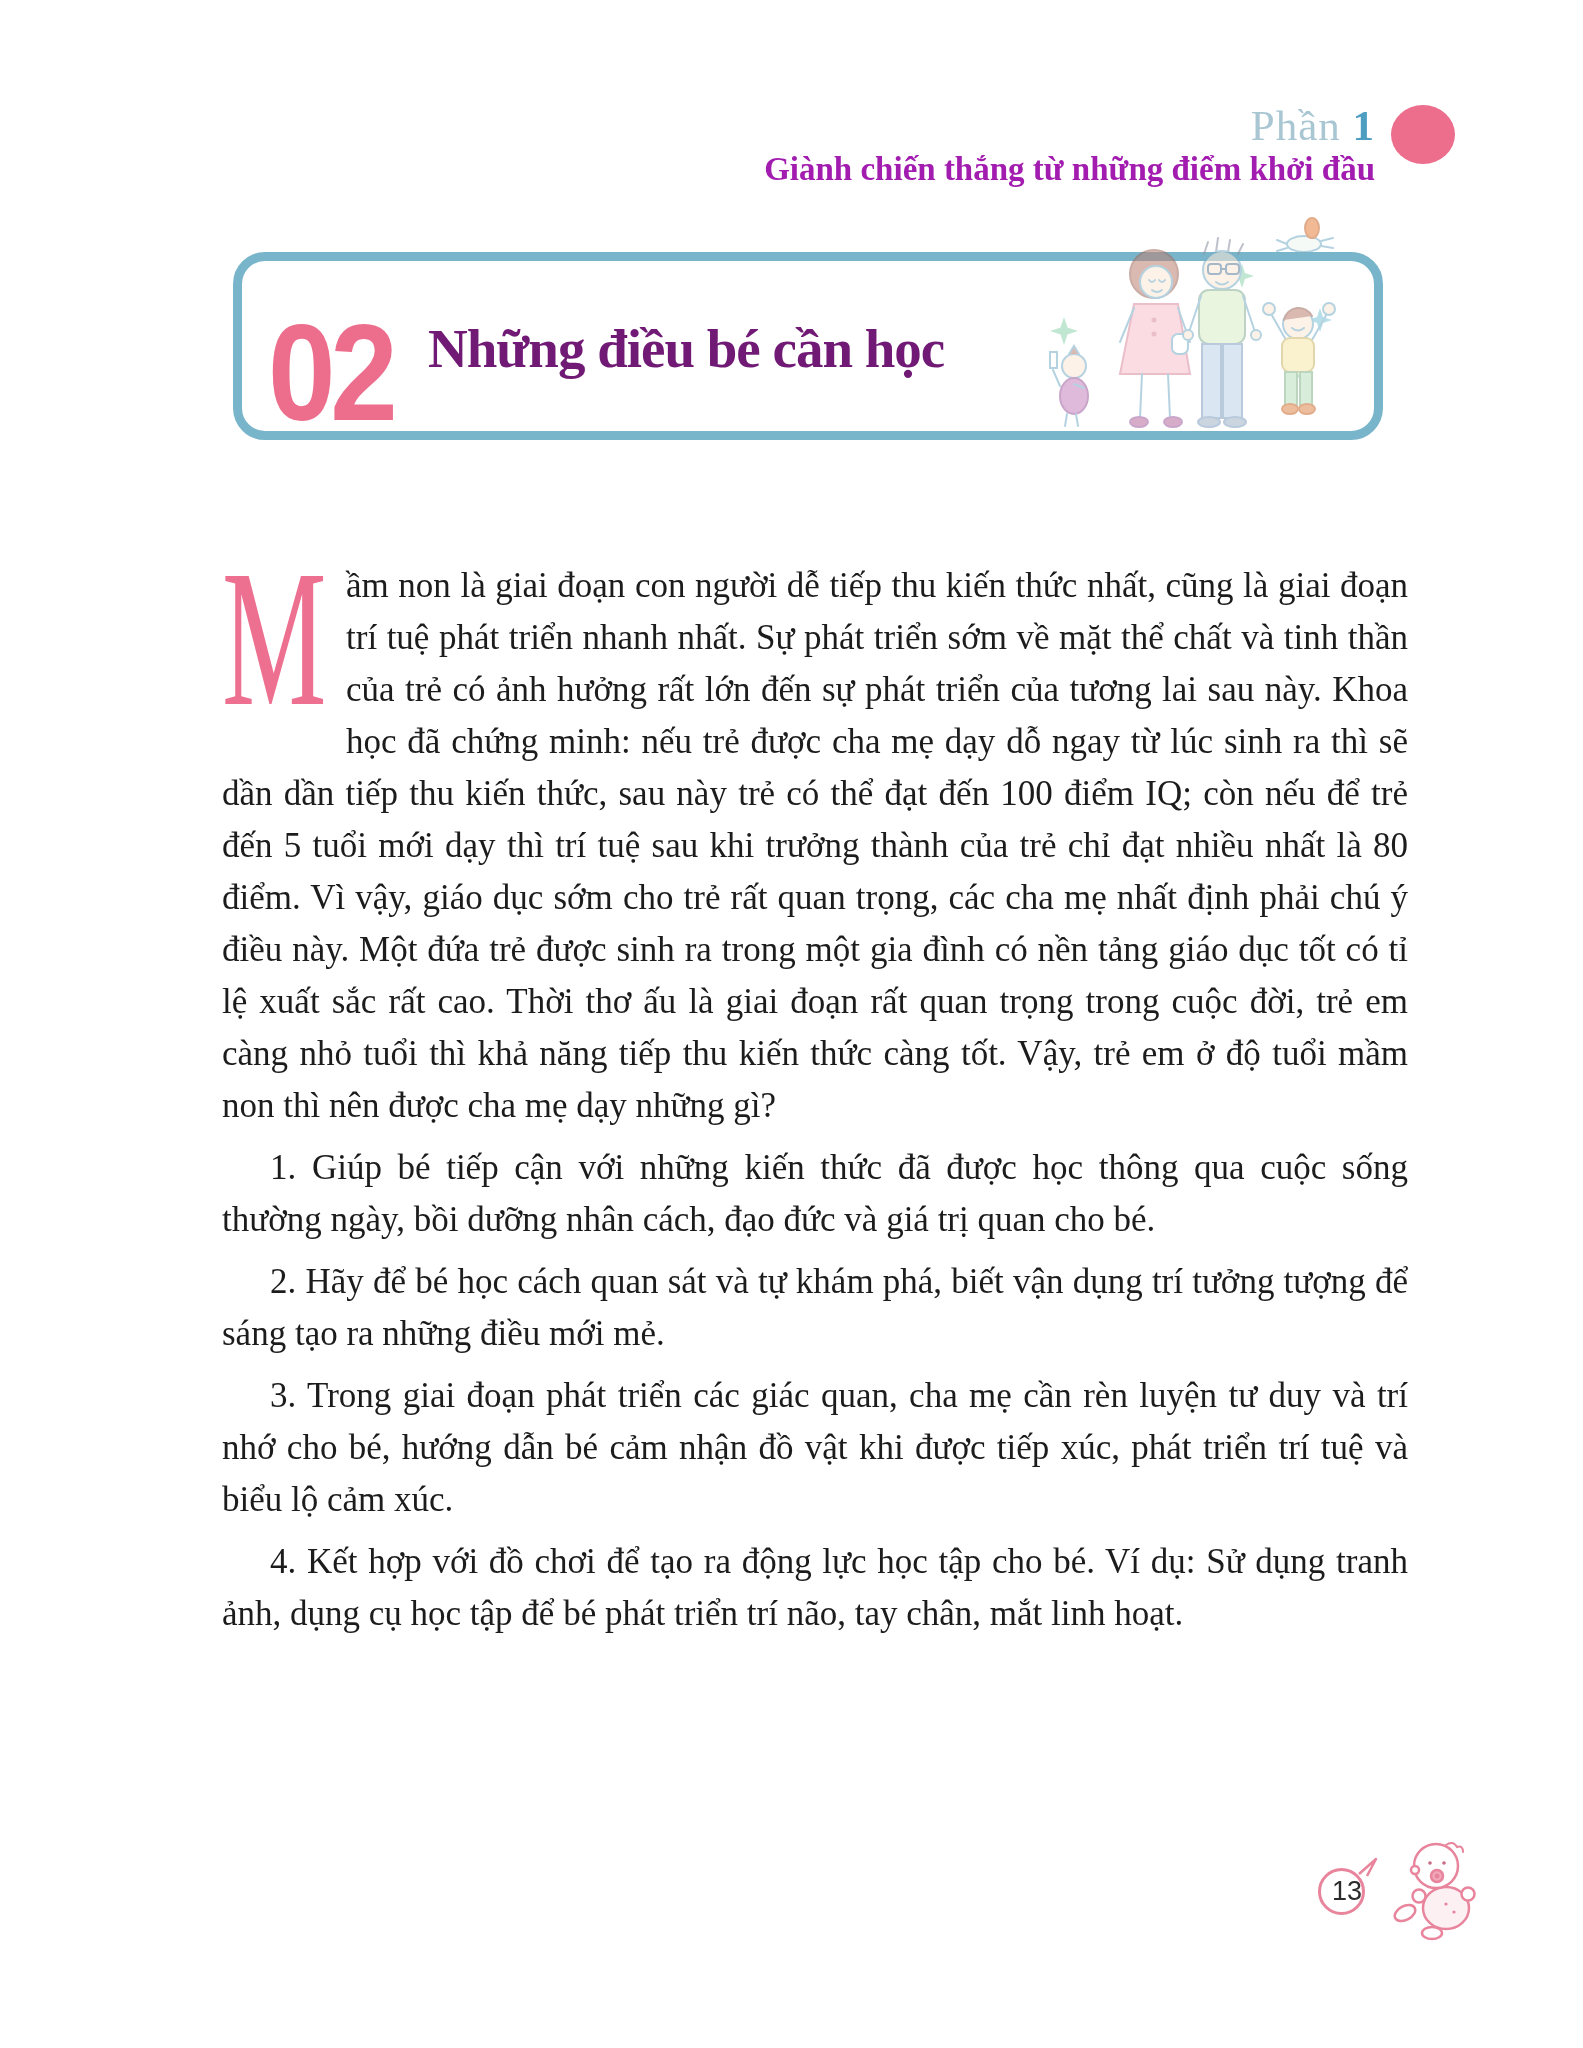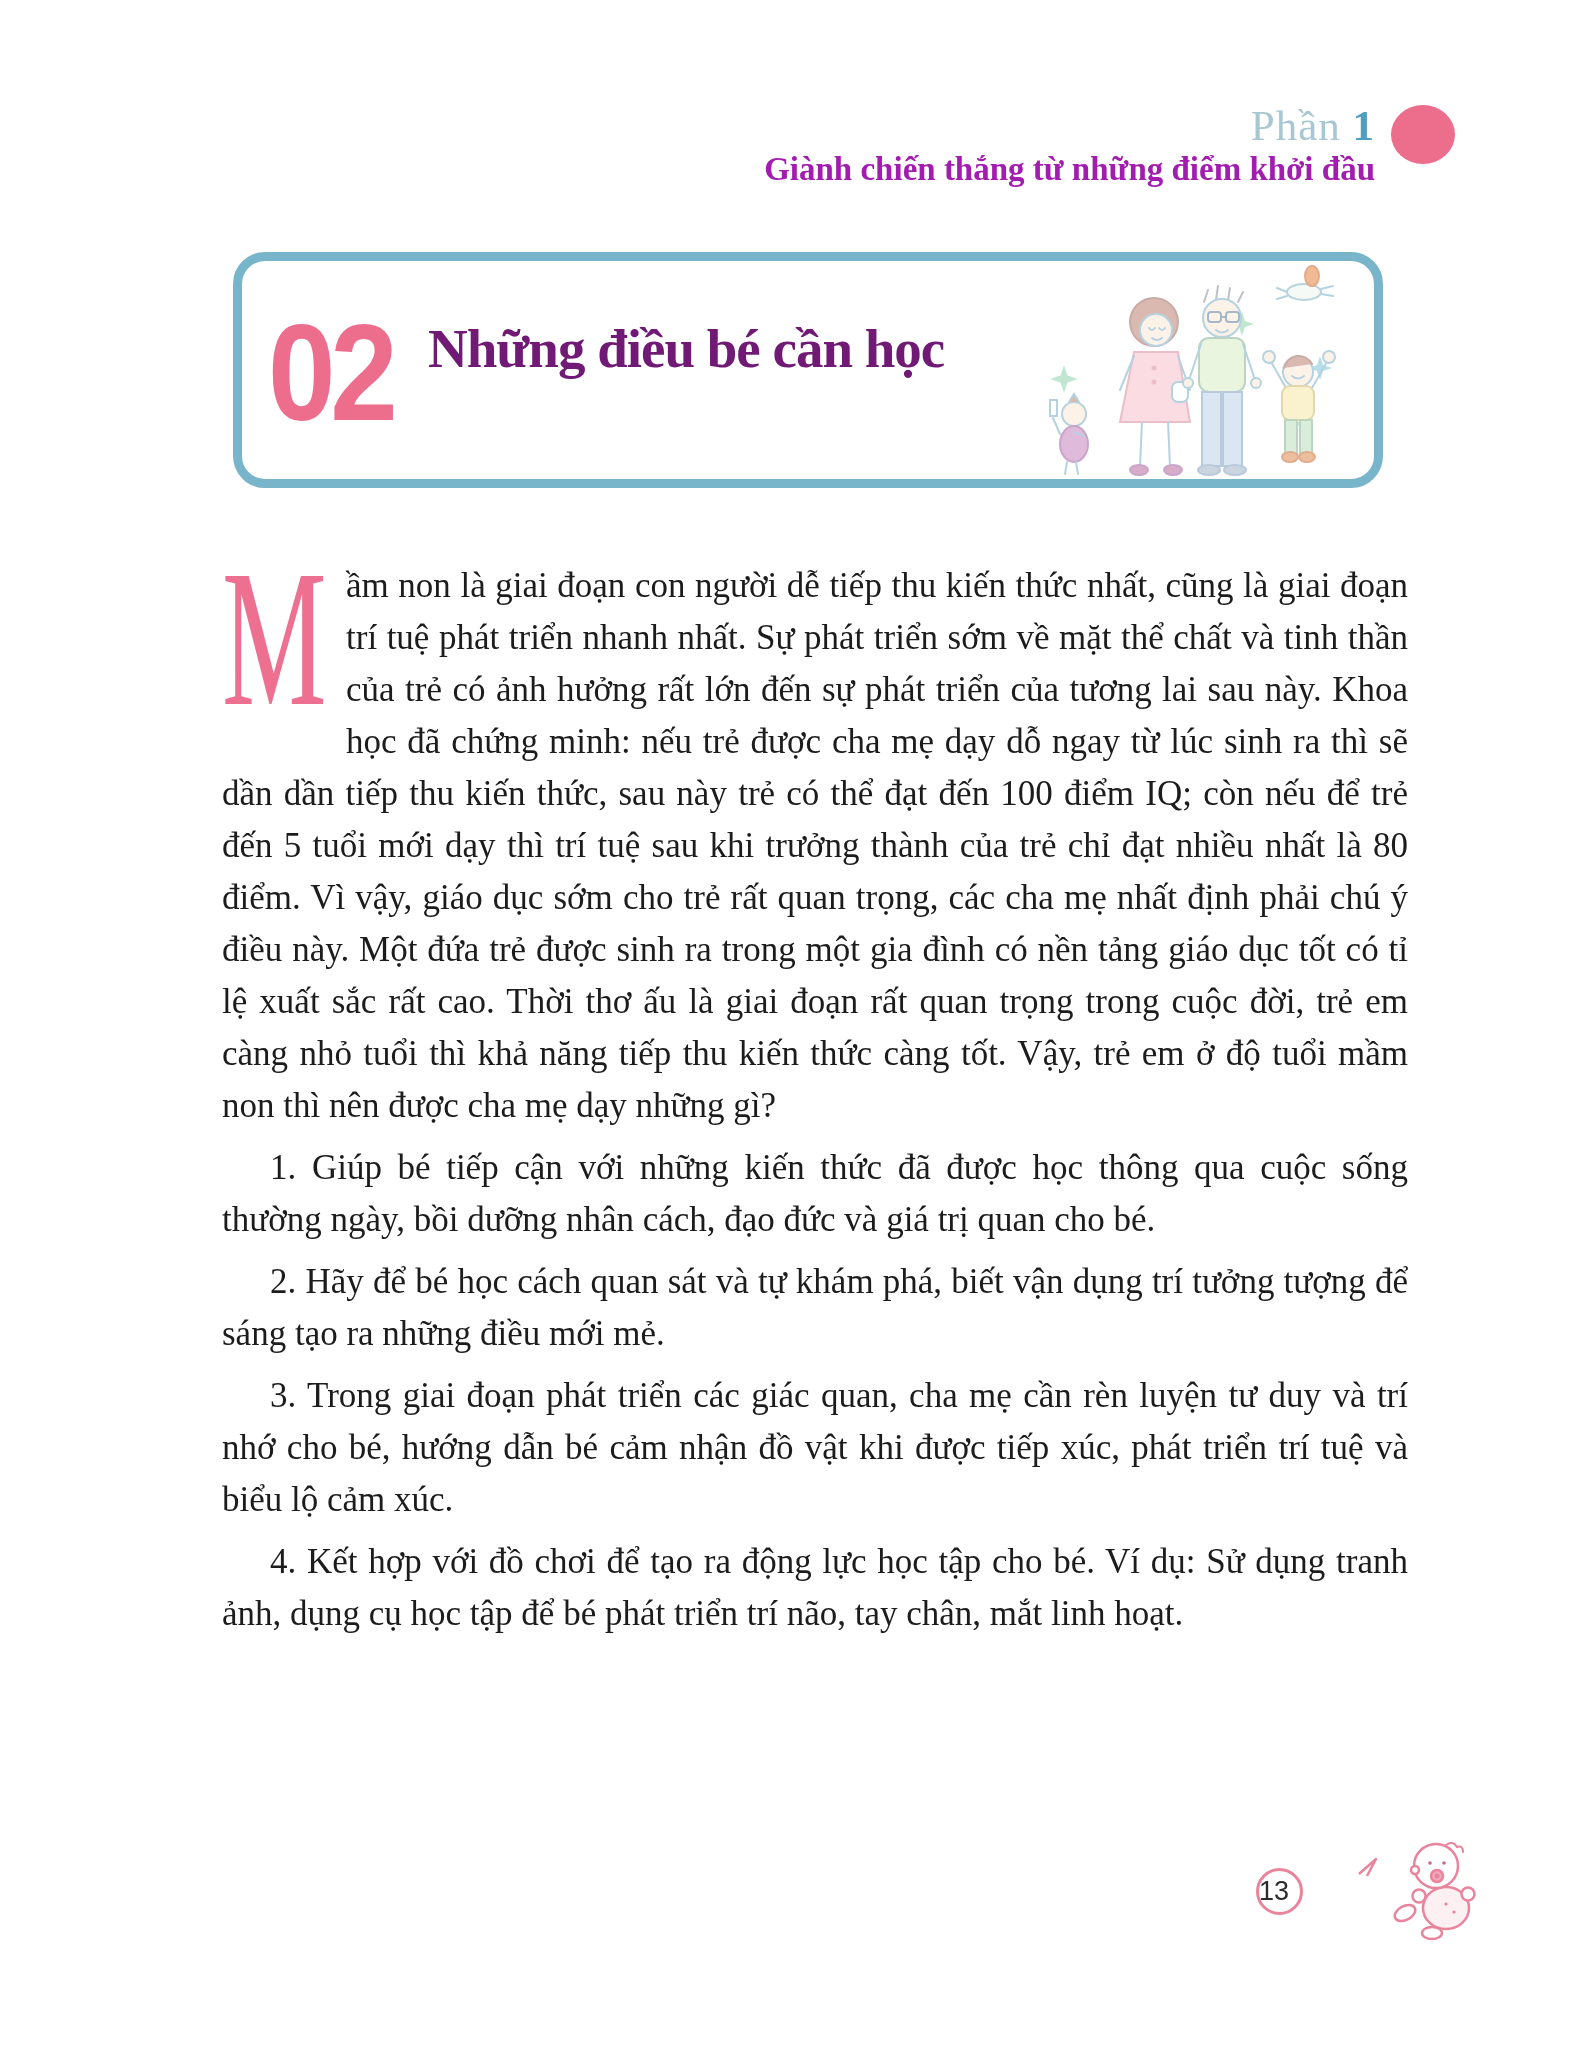--- a/index.html
+++ b/index.html
@@ -20,7 +20,7 @@
 
   
   .chapter-box {
-    position:absolute; left:233px; top:252px; width:1150px; height:236px;
+    position:absolute; left:233px; top:252px; width:1150px; height:188px;
     box-sizing:border-box; border:9px solid #79b5ca; border-radius:32px; background:#fff;
   }
   .chapter-num {

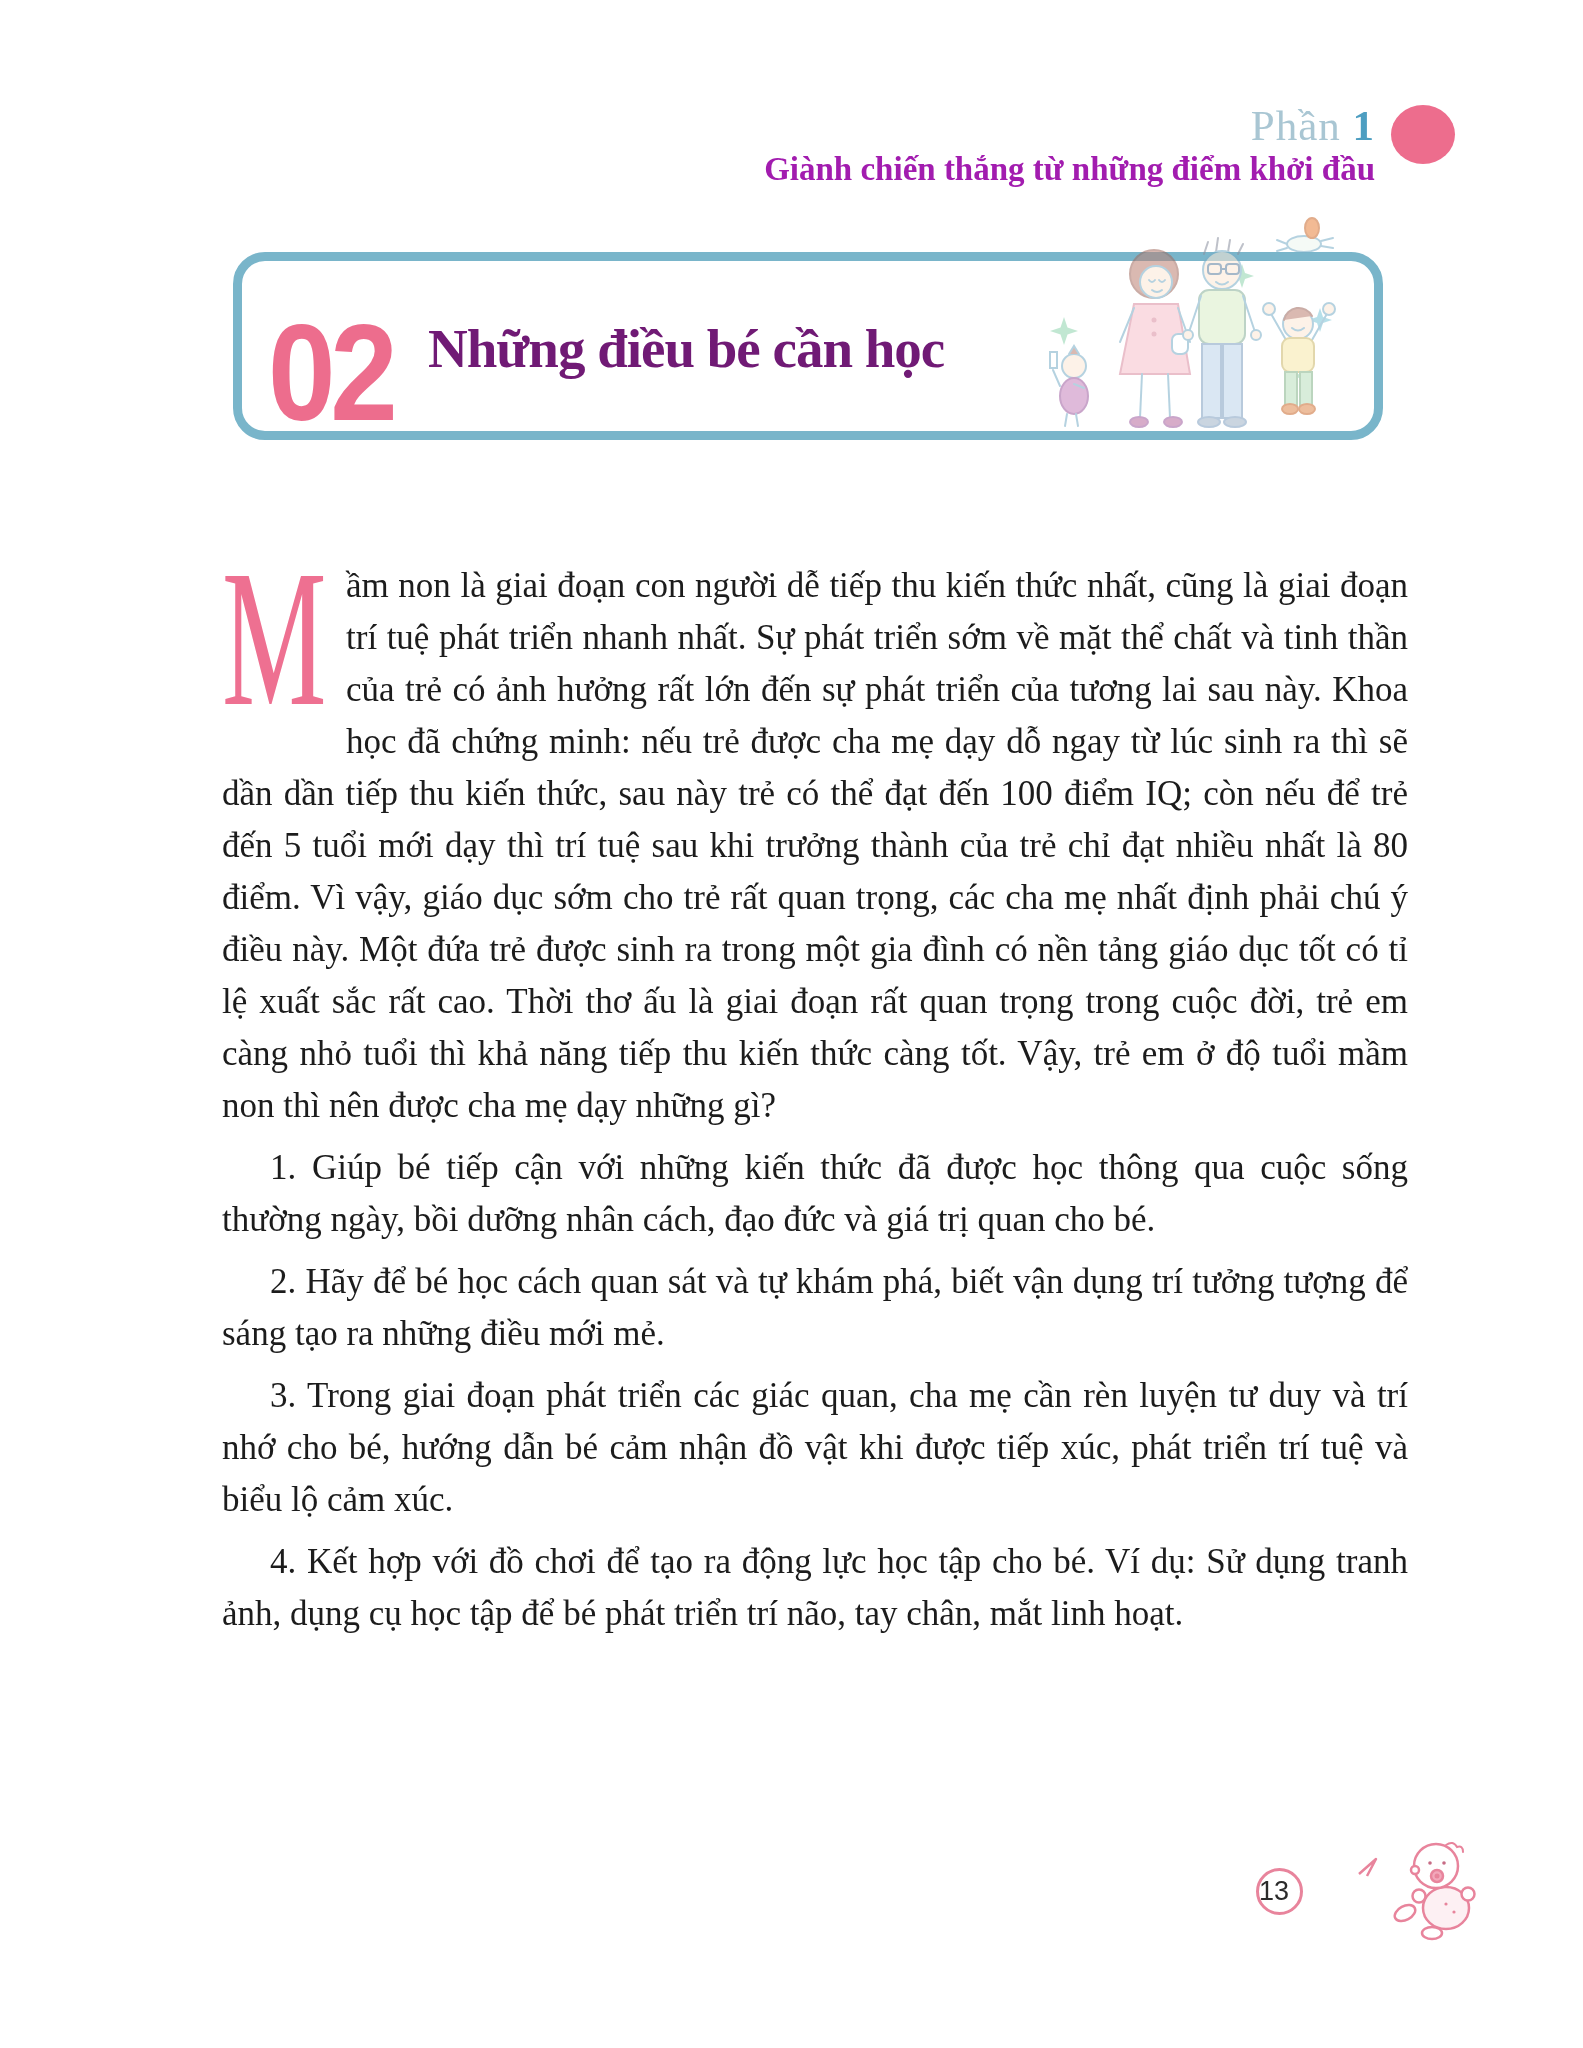--- a/index.html
+++ b/index.html
@@ -50,9 +50,9 @@
 
   
   .page-bubble {
-    position:absolute; left:1256px; top:1868px; width:47px; height:47px;
+    position:absolute; left:1318px; top:1868px; width:47px; height:47px;
     box-sizing:border-box; border:3px solid #e8849c; border-radius:50%;
-    display:flex; align-items:center; justify-content:flex-start;
+    display:flex; align-items:center; justify-content:flex-end;
     font-family:"Liberation Sans", sans-serif; font-size:27px; color:#2b2b2b; background:#fff;
   }
   .bubble-tail { position:absolute; left:1356px; top:1856px; }

